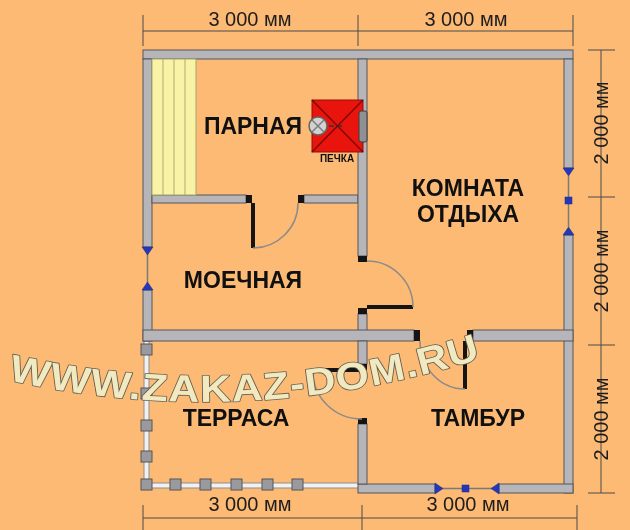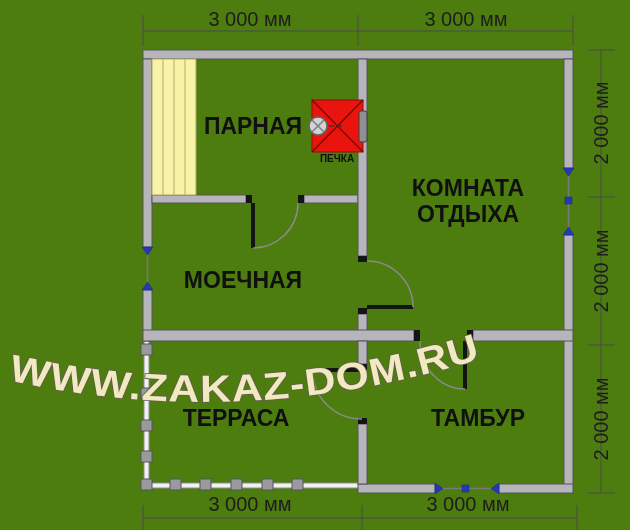--- a/index.html
+++ b/index.html
@@ -4,7 +4,7 @@
 <style>
   html,body { margin:0; padding:0; background:#ffffff; }
   #canvas {
-    position:relative; width:630px; height:530px; background:#4d7c0f;
+    position:relative; width:630px; height:530px; background:#fdba74;
     font-family:"Liberation Sans", sans-serif; overflow:hidden;
   }
   svg { display:block; }

